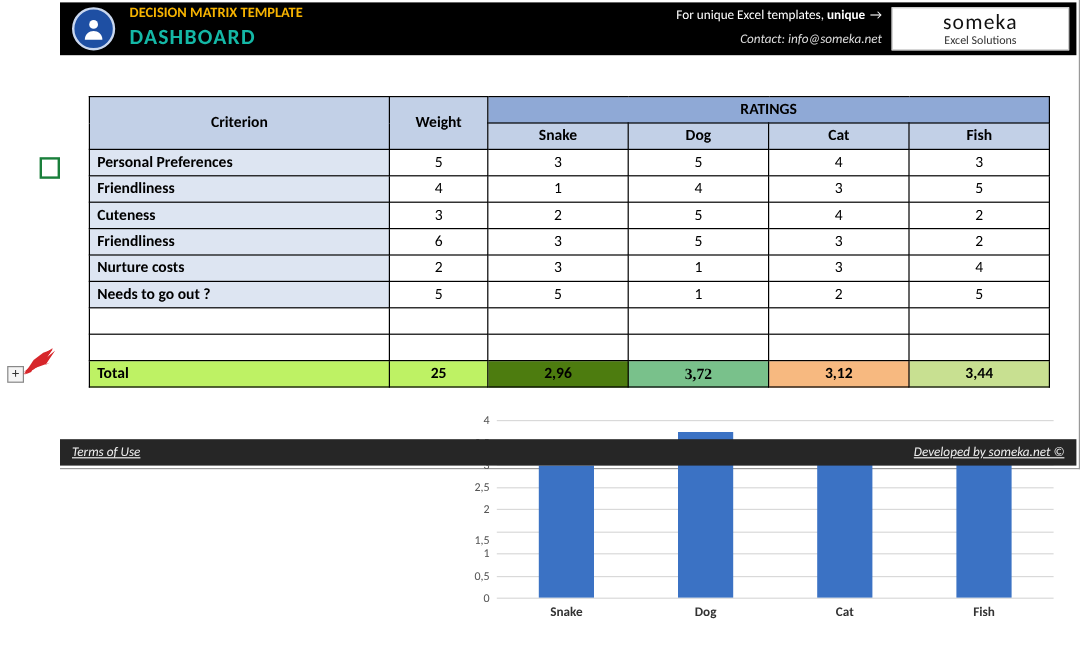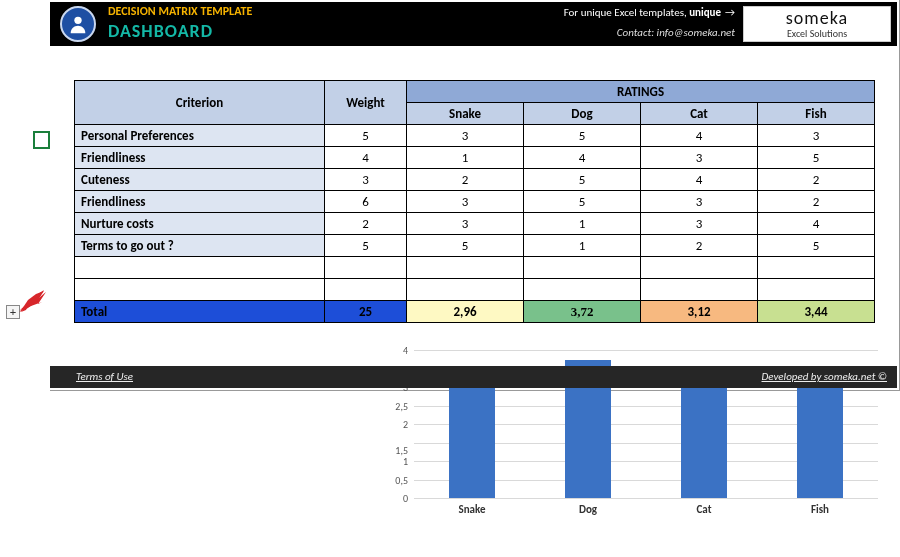--- a/index.html
+++ b/index.html
@@ -151,7 +151,7 @@
               <td class="num">4</td>
             </tr>
             <tr>
-              <td class="cname">Terms to go out ?</td>
+              <td class="cname">Needs to go out ?</td>
               <td class="num">5</td>
               <td class="num">5</td>
               <td class="num">1</td>

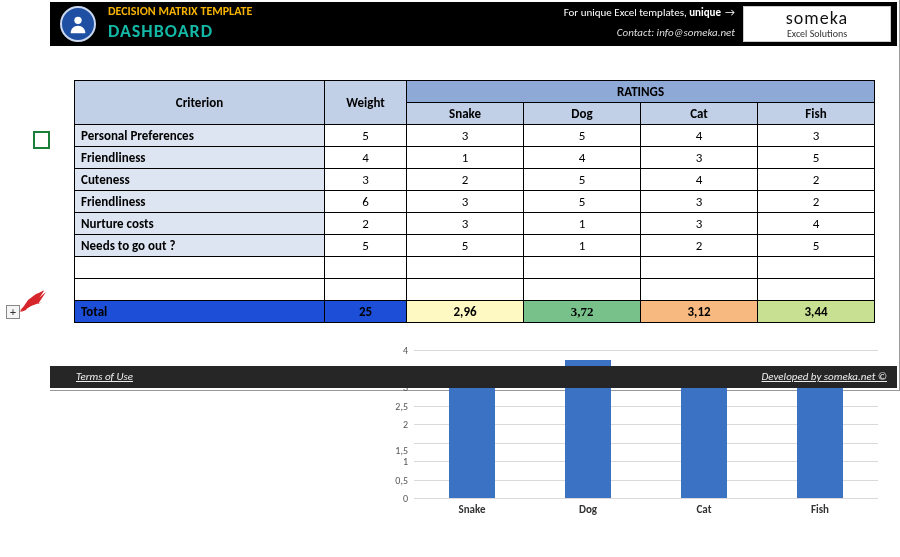--- a/index.html
+++ b/index.html
@@ -32,7 +32,7 @@
   td.cname { background:#dde5f2; font-weight:bold; text-align:left;}
   td.num { text-align:center;}
   tr.blank td { background:#fff; border-left:1px solid #000; border-right:1px solid #000; border-top:1px solid #000; border-bottom:1px solid #000;}
-  tr.total td { background:#1d4ed8; font-weight:bold;}
+  tr.total td { background:#bef264; font-weight:bold;}
   tr.total td.cname { text-align:left;}
   tr.total td.num { text-align:center;}
   td.score { font-weight:bold; text-align:center;}

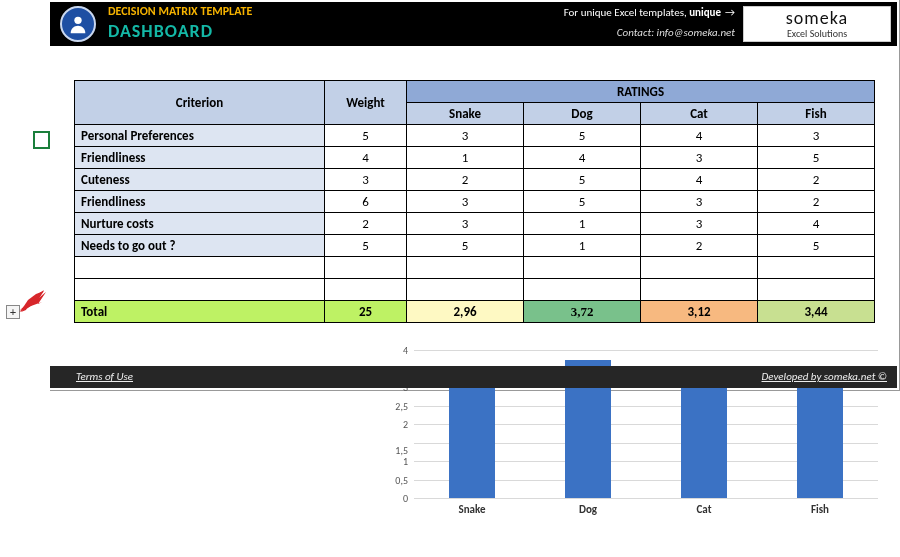--- a/index.html
+++ b/index.html
@@ -177,7 +177,7 @@
             <tr class="total">
               <td class="cname">Total</td>
               <td class="num">25</td>
-              <td class="score" style="background: #fef9c3;">2,96</td>
+              <td class="score" style="background: #4d7c0f;">2,96</td>
               <td class="score" style="background: rgb(121, 193, 139); font-family: Liberation Serif, serif;">3,72</td>
               <td class="score" style="background: rgb(247, 185, 128);">3,12</td>
               <td class="score" style="background: rgb(200, 224, 145);">3,44</td>

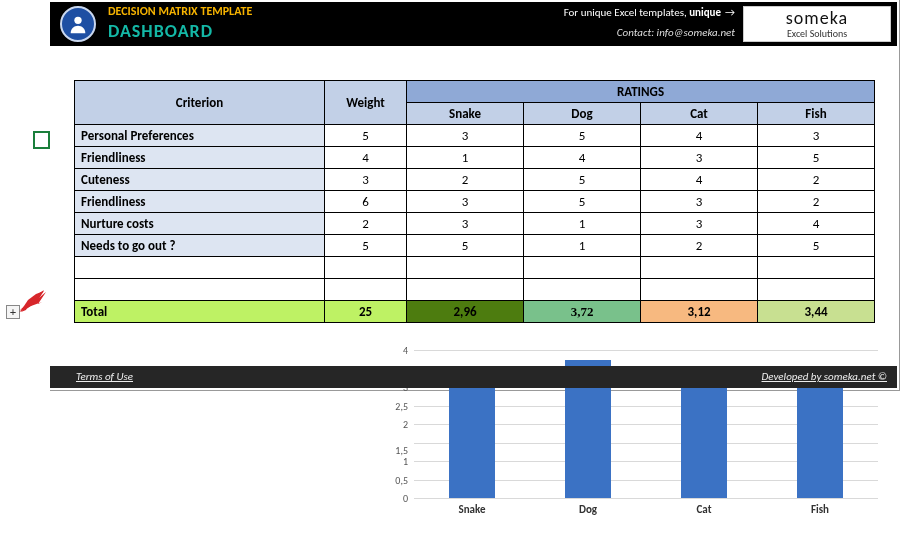--- a/index.html
+++ b/index.html
@@ -45,7 +45,7 @@
   .xlabel { position:absolute; bottom:-18px; width:80px; text-align:center; font-size:11px; font-weight:bold; color:#333; transform:translateX(-50%);}
   
   .footer { position:absolute; left:0; bottom:2px; right:2px; height:22px; background:#262626; color:#eee; font-size:11px;}
-  .footer .tou { position:absolute; left:26px; top:4px; text-decoration:underline; font-style:italic;}
+  .footer .tou { position:absolute; left:10px; top:4px; text-decoration:underline; font-style:italic;}
   .footer .dev { position:absolute; right:10px; top:4px; font-style:italic;text-decoration:underline;}
 </style>
 </head>

